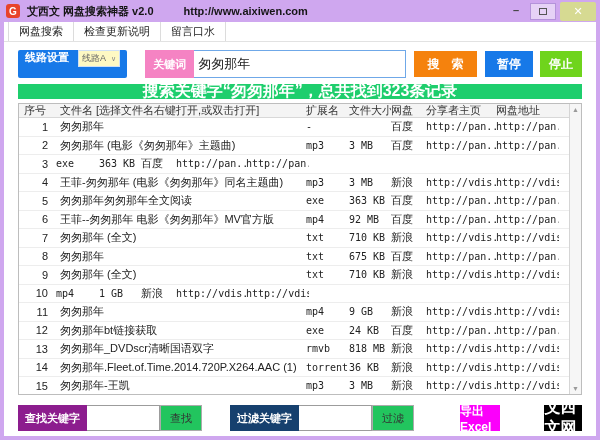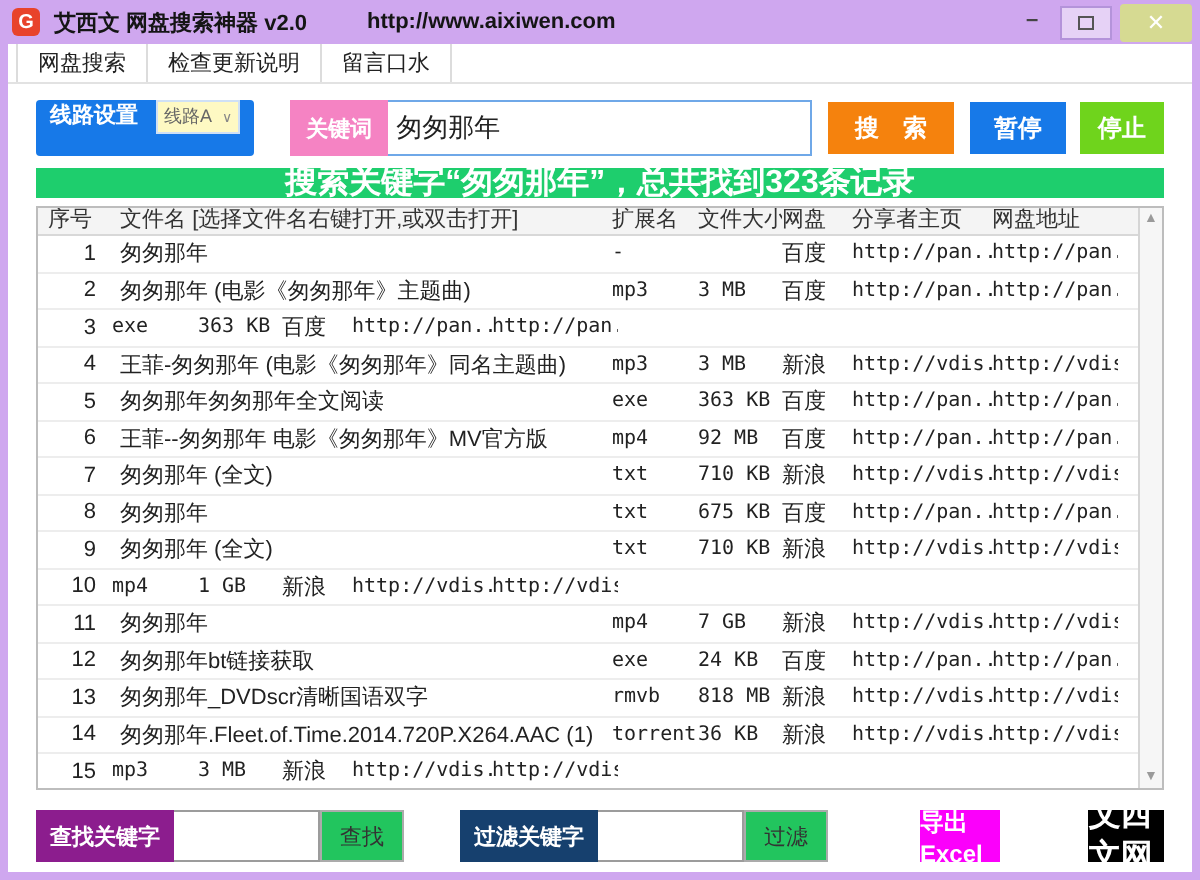--- a/index.html
+++ b/index.html
@@ -240,7 +240,7 @@
               <div class="td col-no">11</div>
               <div class="td col-name">匆匆那年</div>
               <div class="td col-ext mono">mp4</div>
-              <div class="td col-size mono">7 GB</div>
+              <div class="td col-size mono">9 GB</div>
               <div class="td col-disk">新浪</div>
               <div class="td col-sharer mono">http://vdis...</div>
               <div class="td col-address mono">http://vdis...</div>

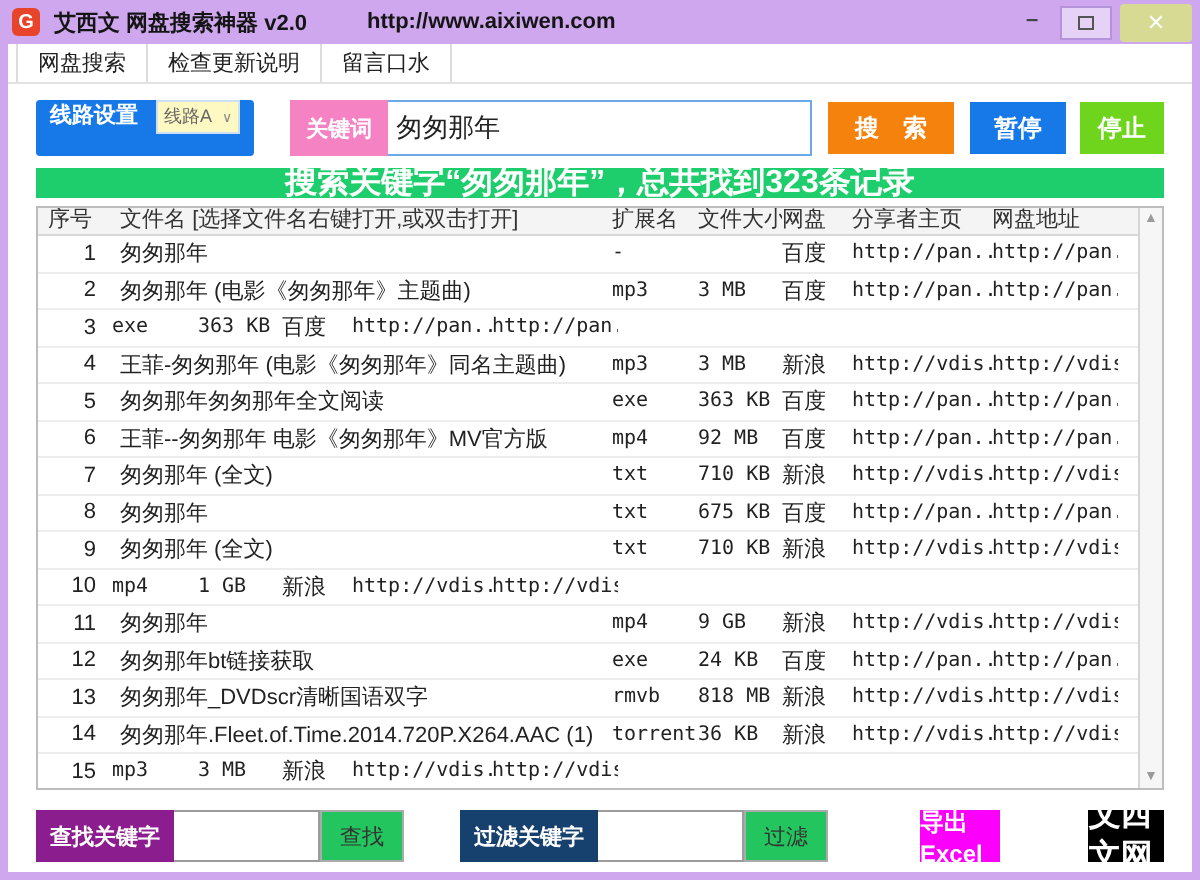--- a/index.html
+++ b/index.html
@@ -274,6 +274,7 @@
             </div>
             <div class="tr">
               <div class="td col-no">15</div>
+              <div class="td col-name">匆匆那年-王凯</div>
               <div class="td col-ext mono">mp3</div>
               <div class="td col-size mono">3 MB</div>
               <div class="td col-disk">新浪</div>

